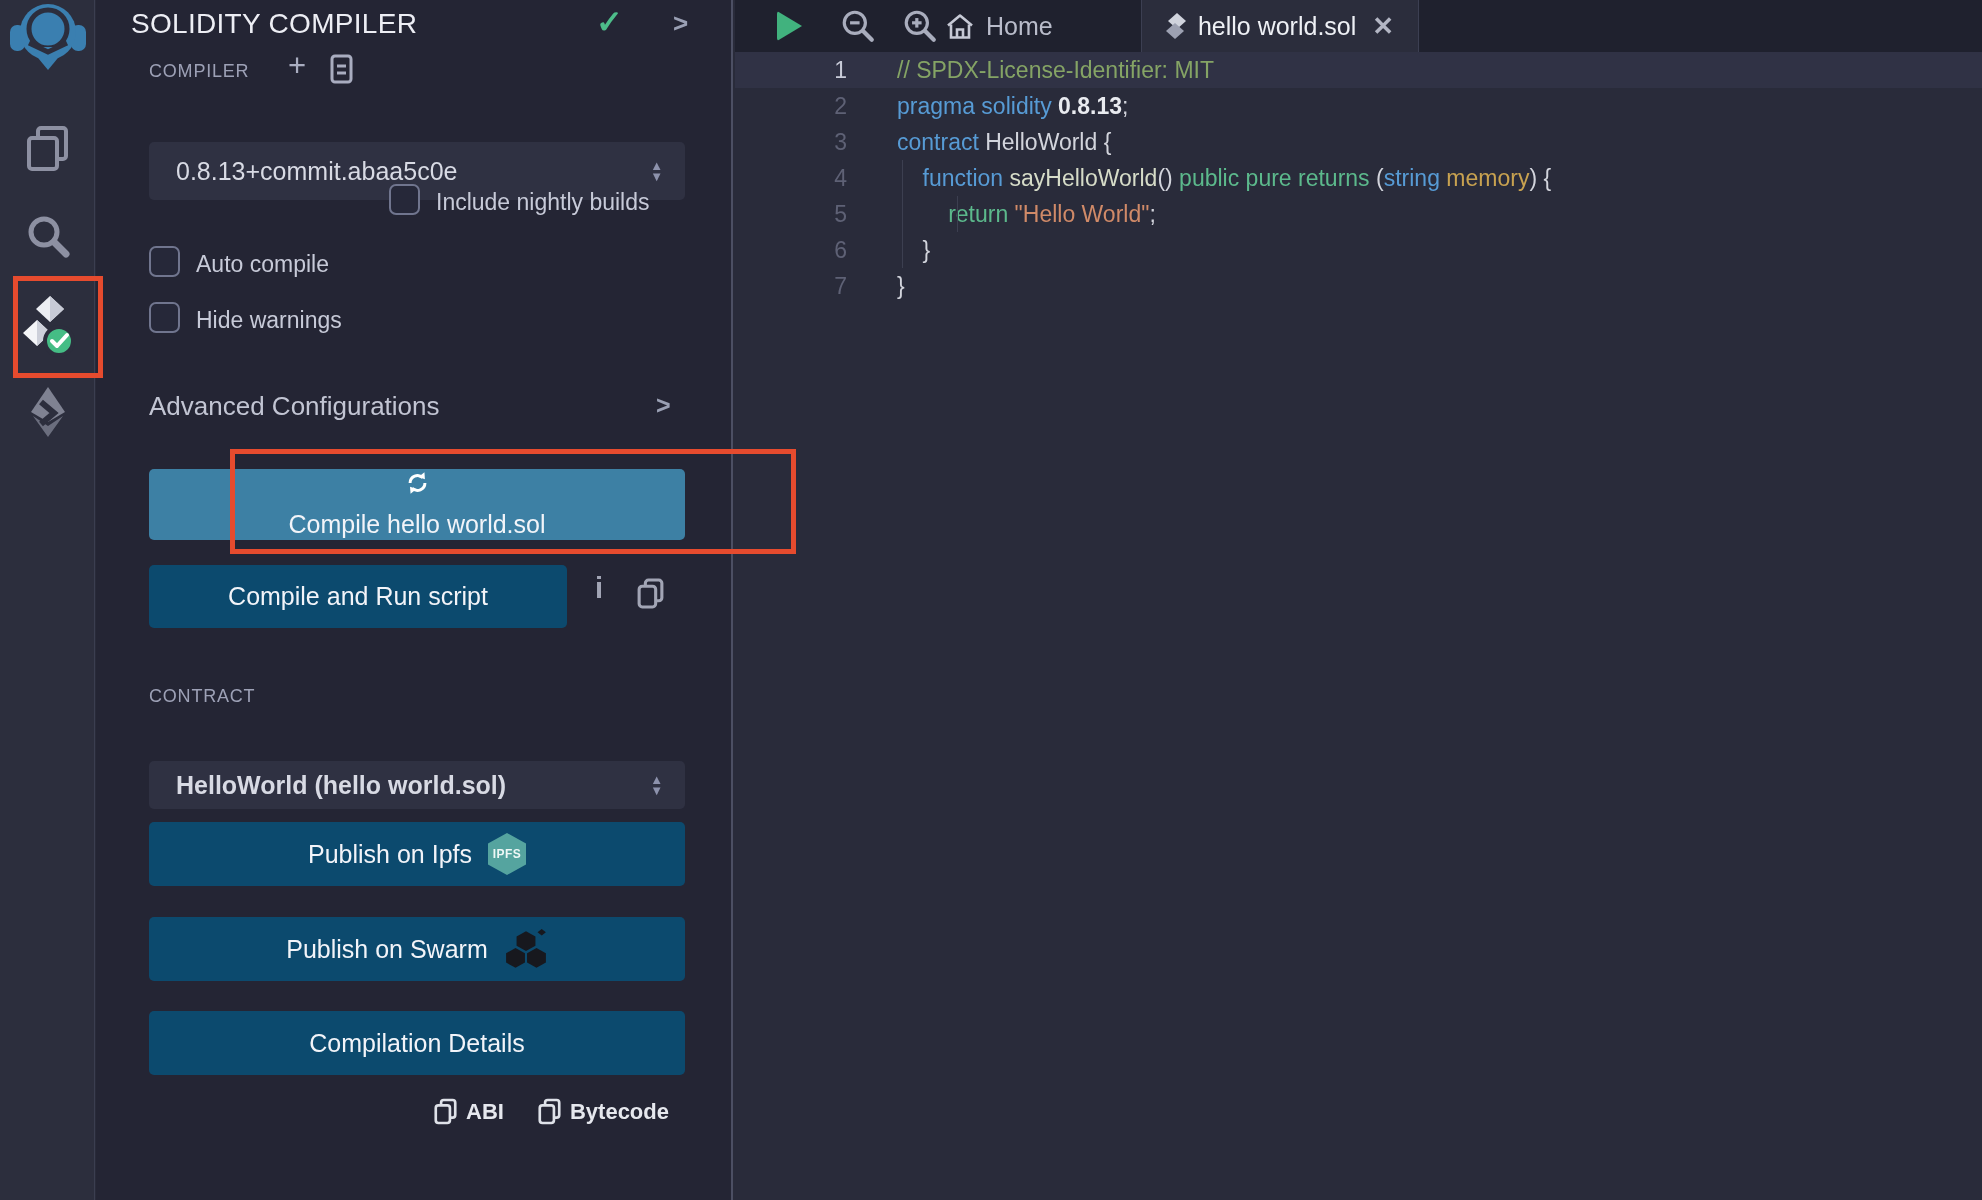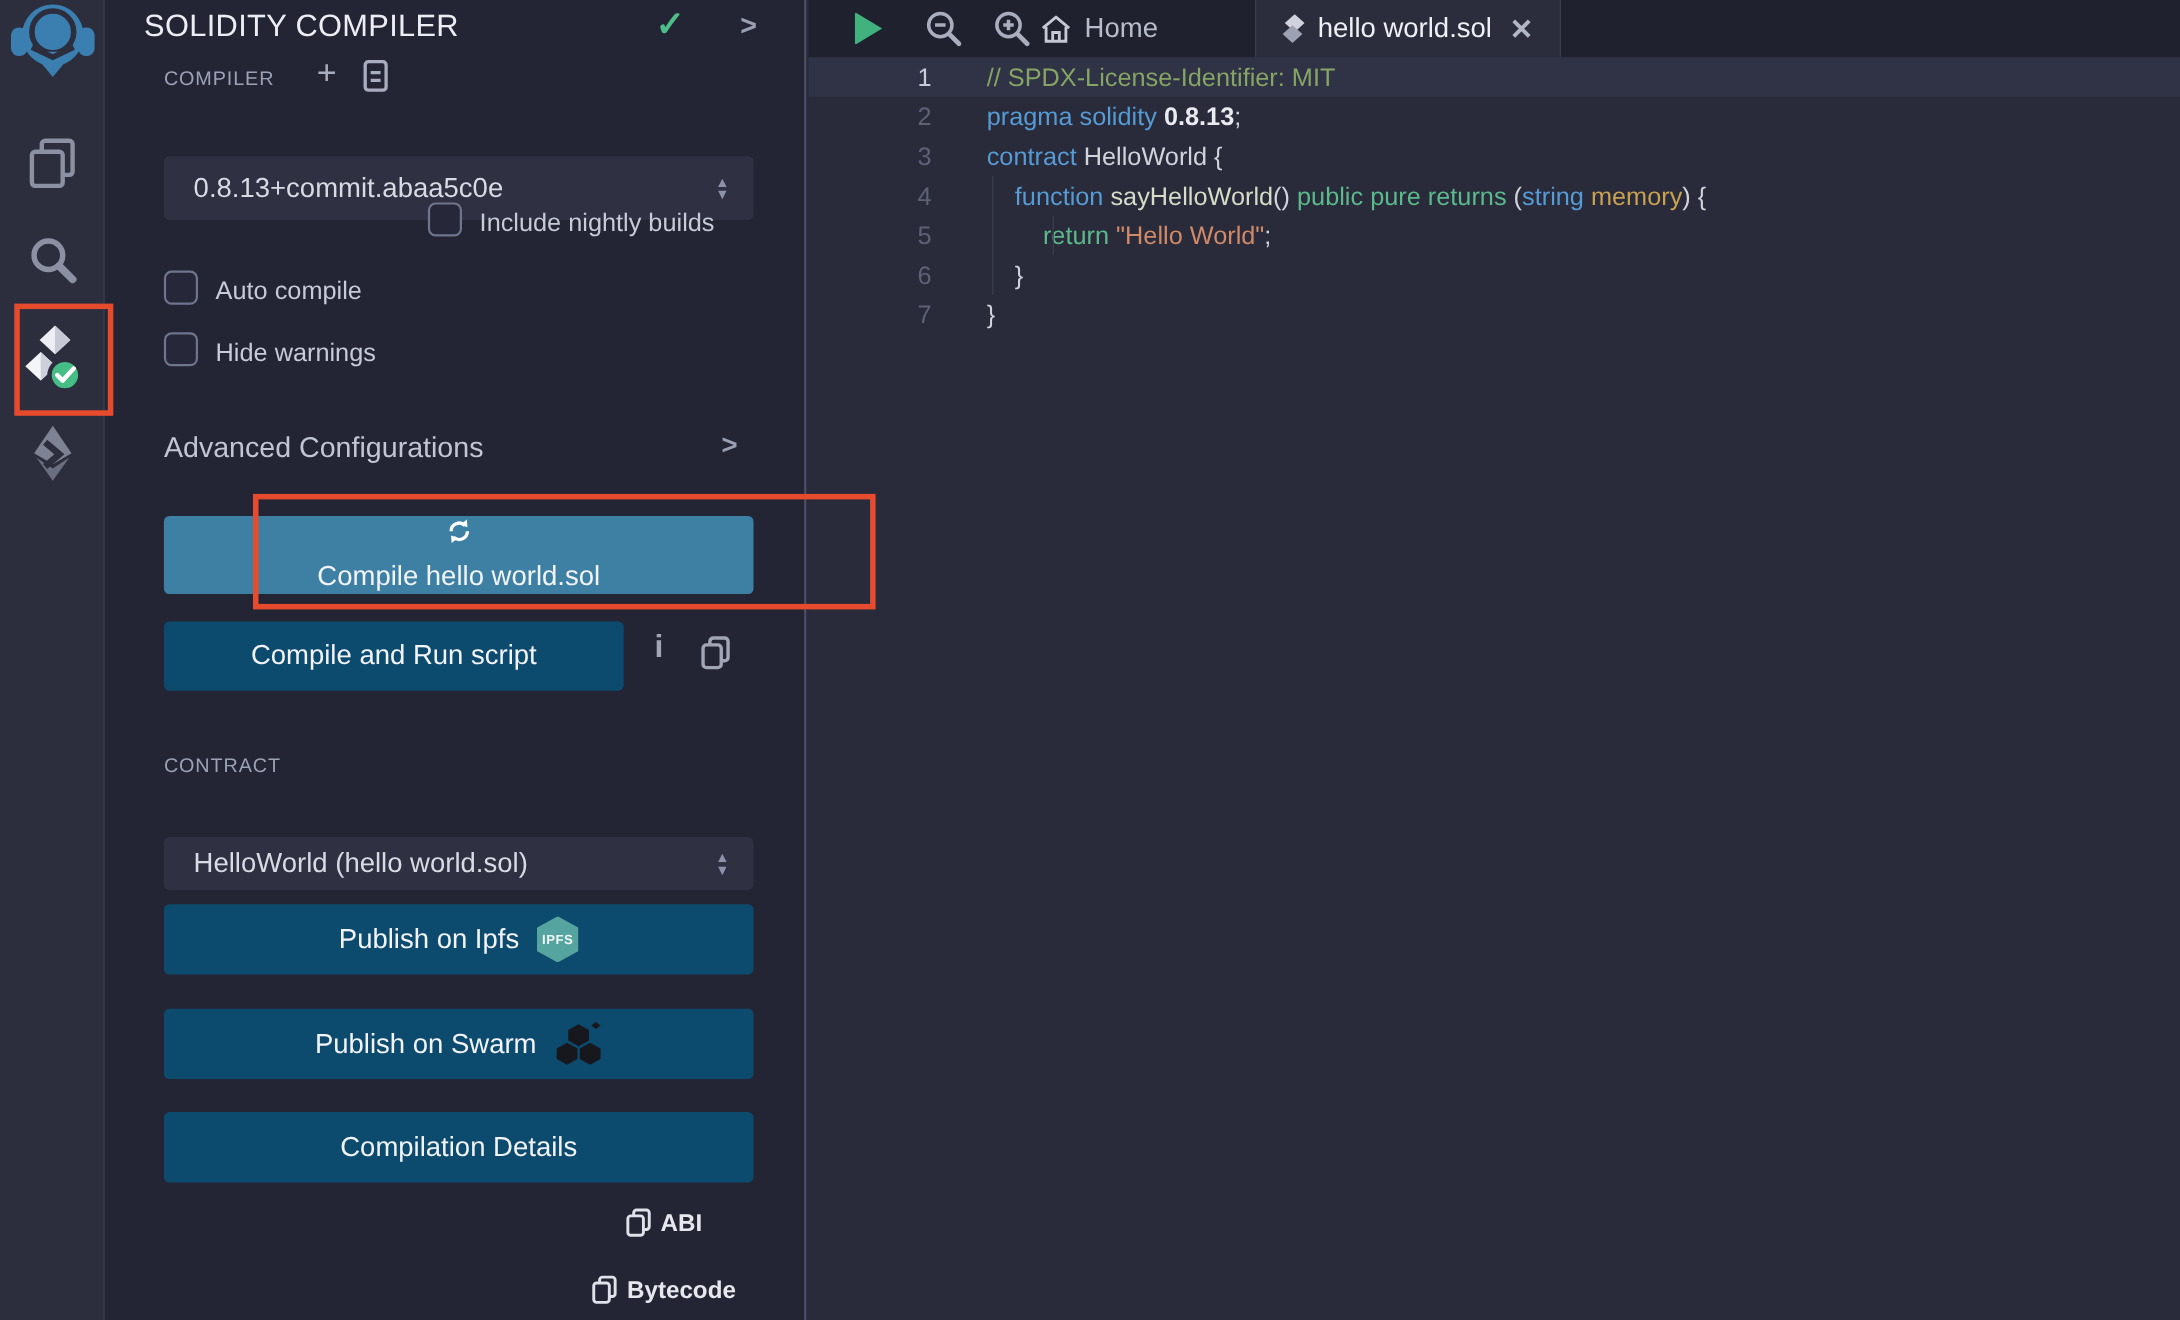--- a/index.html
+++ b/index.html
@@ -169,7 +169,7 @@
     </div>
 
     <div class="abs section-label" style="left:53px;top:686px;">CONTRACT</div>
-    <div class="abs select" style="left:53px;top:718px;width:536px;height:48px;">
+    <div class="abs select" style="left:53px;top:718px;width:536px;height:48px;font-weight:bold;">
       <span class="val">HelloWorld (hello world.sol)</span>
       <span class="updown">
         <span>▲</span>

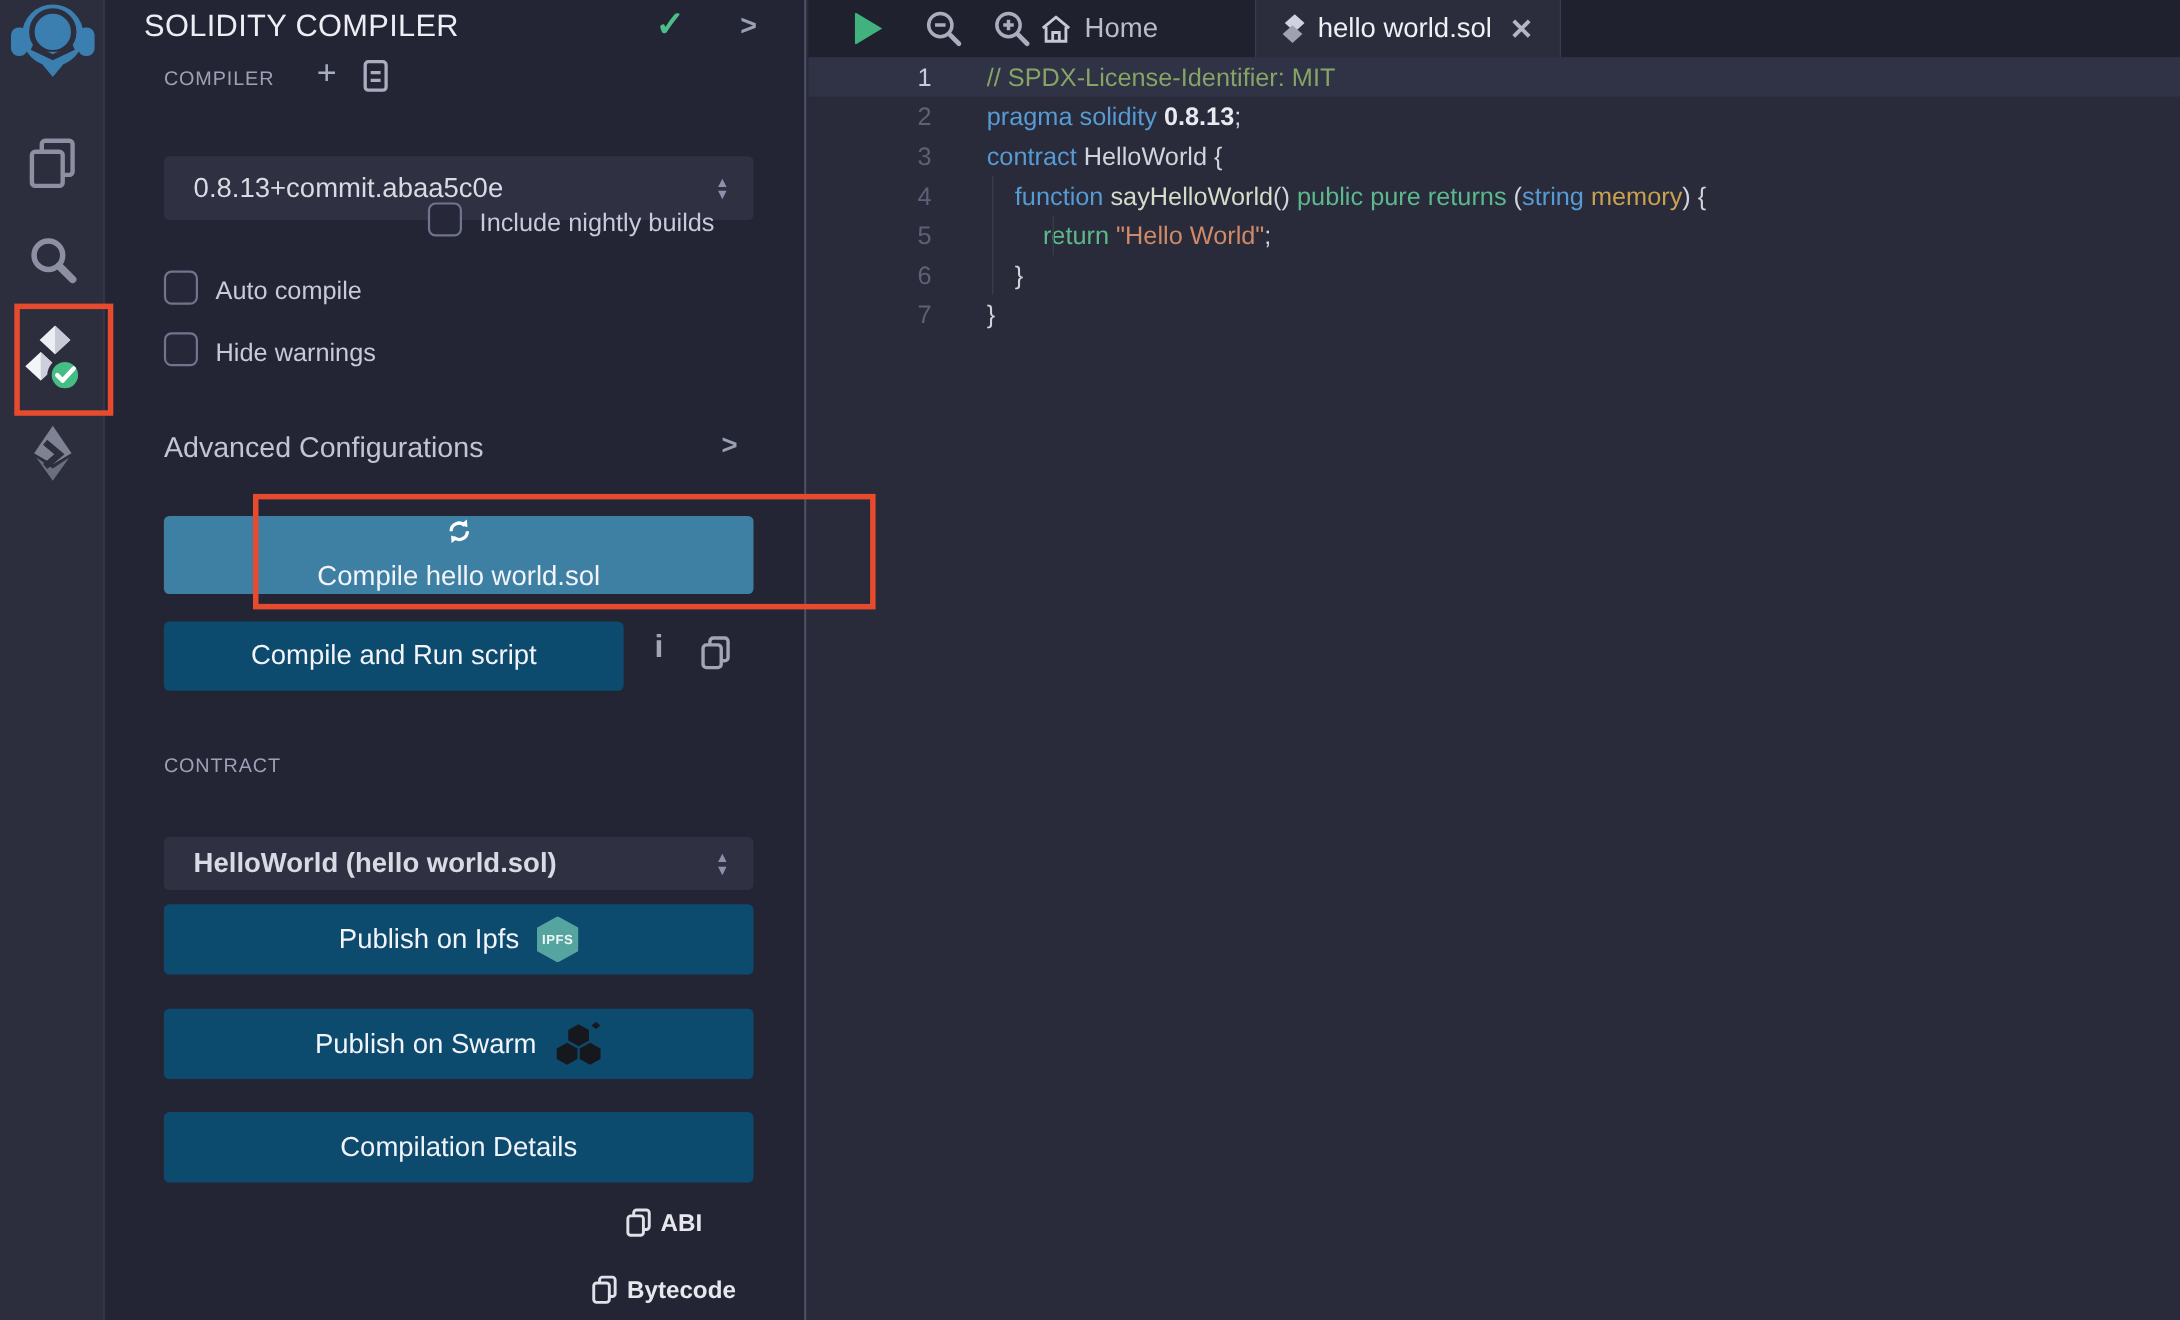--- a/index.html
+++ b/index.html
@@ -27,7 +27,7 @@
   .btn.gray{background:#0c4a6e;}
   .adv{font-size:26px;color:#c2c5d3;cursor:pointer;}
   .glyph-info{font-size:29px;font-weight:800;color:#a2a5b5;cursor:pointer;}
-  .abirow{display:flex;gap:34px;align-items:center;flex-direction:column;}
+  .abirow{display:flex;gap:34px;align-items:center;}
   .abirow .item{display:flex;align-items:center;gap:9px;cursor:pointer;color:#e6e8ee;font-size:22px;font-weight:600;}
   .ipfs-hex{width:38px;height:42px;margin-left:16px;background:#55a49f;clip-path:polygon(50% 0%,100% 25%,100% 75%,50% 100%,0% 75%,0% 25%);display:flex;align-items:center;justify-content:center;font-size:12px;font-weight:bold;color:#eef7f6;letter-spacing:.5px;}
 

